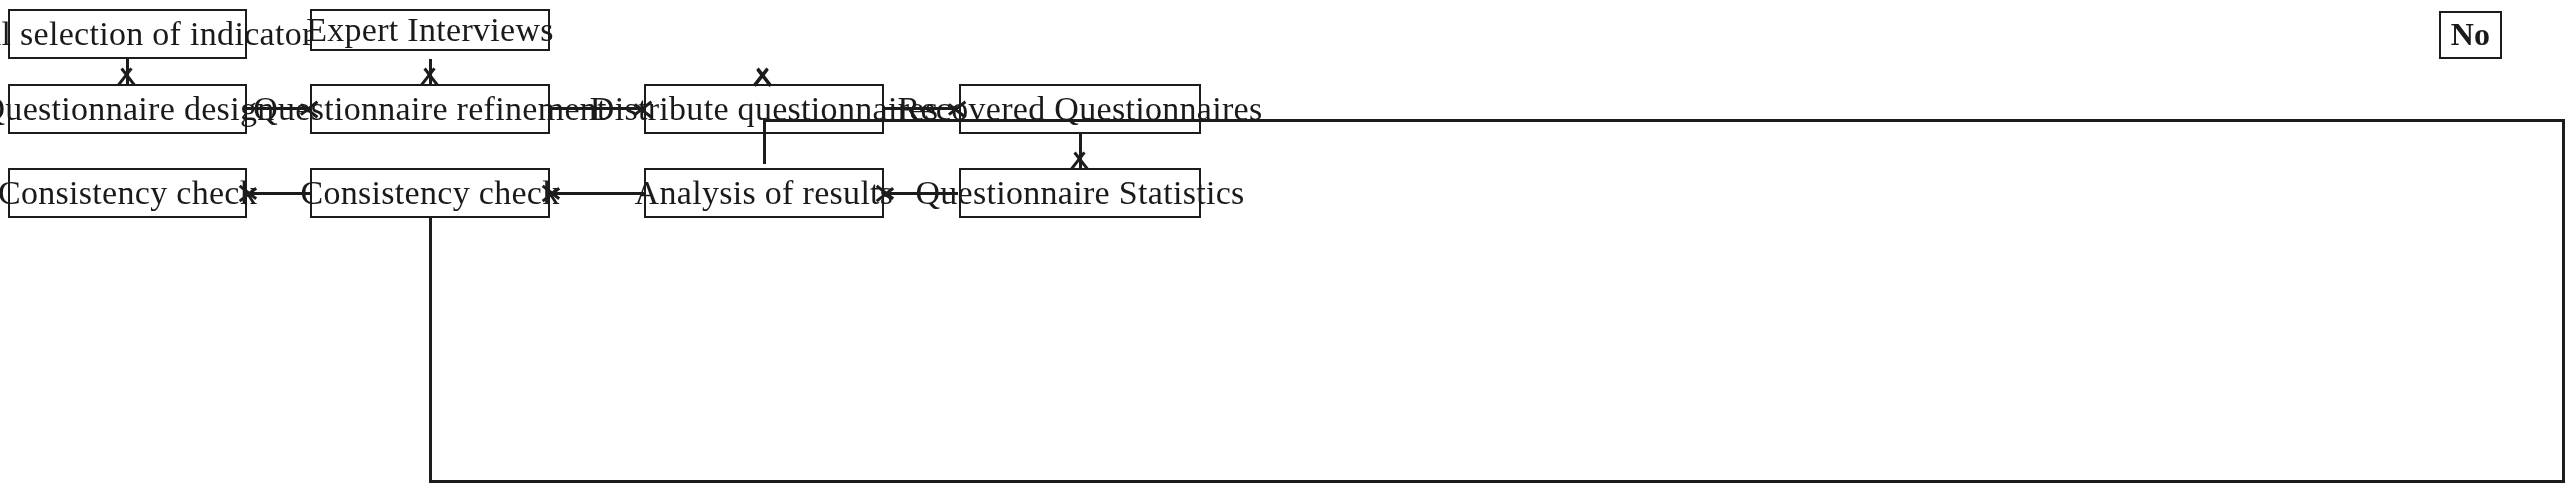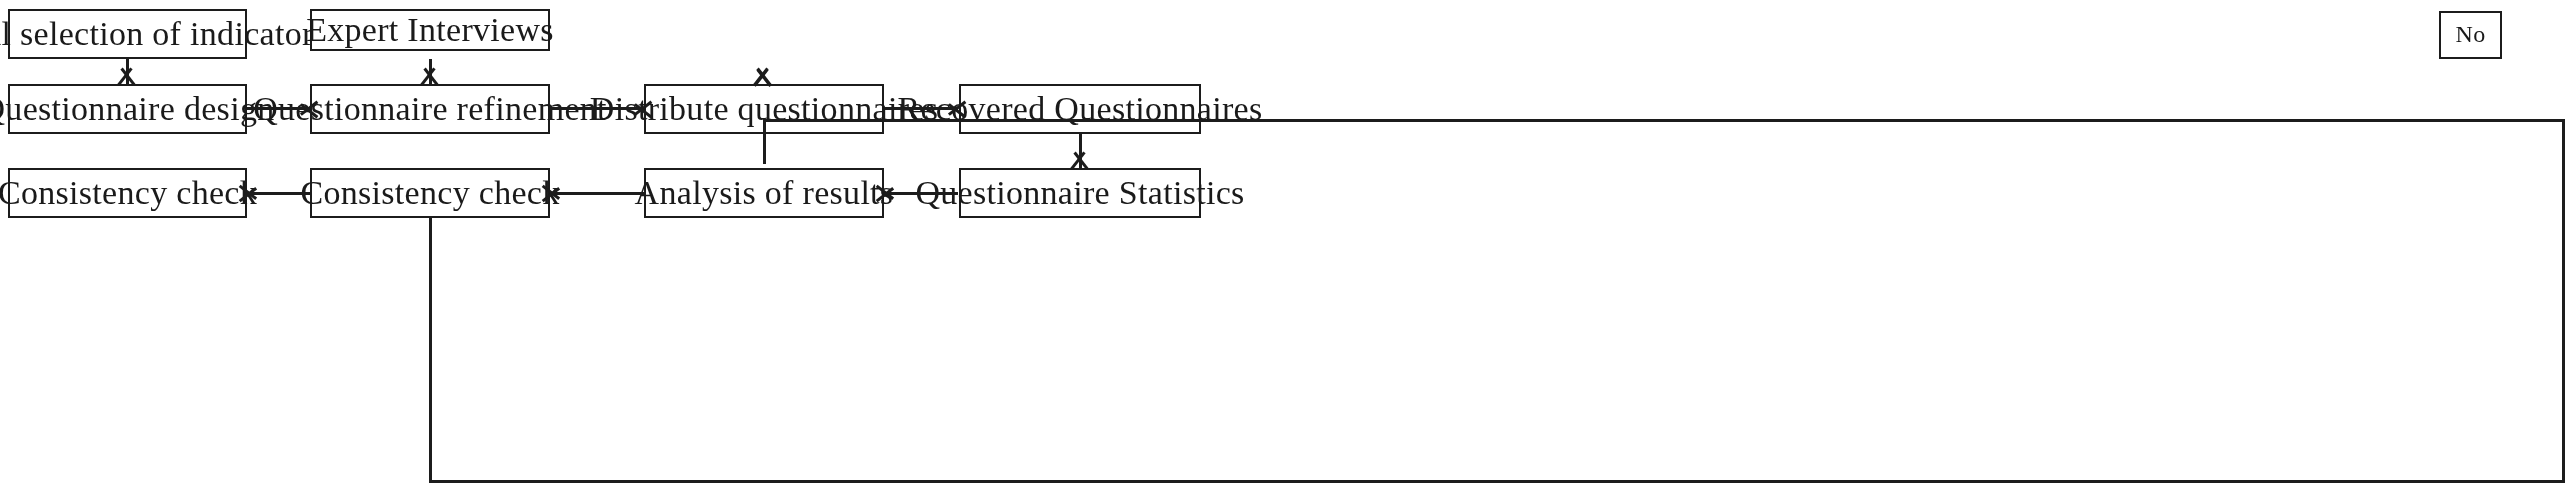--- a/index.html
+++ b/index.html
@@ -9,7 +9,7 @@
         border:2.4px solid #1c1c1c;display:flex;align-items:center;justify-content:center;
         text-align:center;color:#1a1a1a;font-size:34px;line-height:1.15;
         letter-spacing:0.3px;white-space:nowrap;}
-  .node.small{font-size:24px;}
+  .node.small{font-size:32px;font-weight:bold;}
   .seg{position:absolute;background:#1c1c1c;}
   .seg.h{height:3.2px;}
   .seg.v{width:3.2px;}

